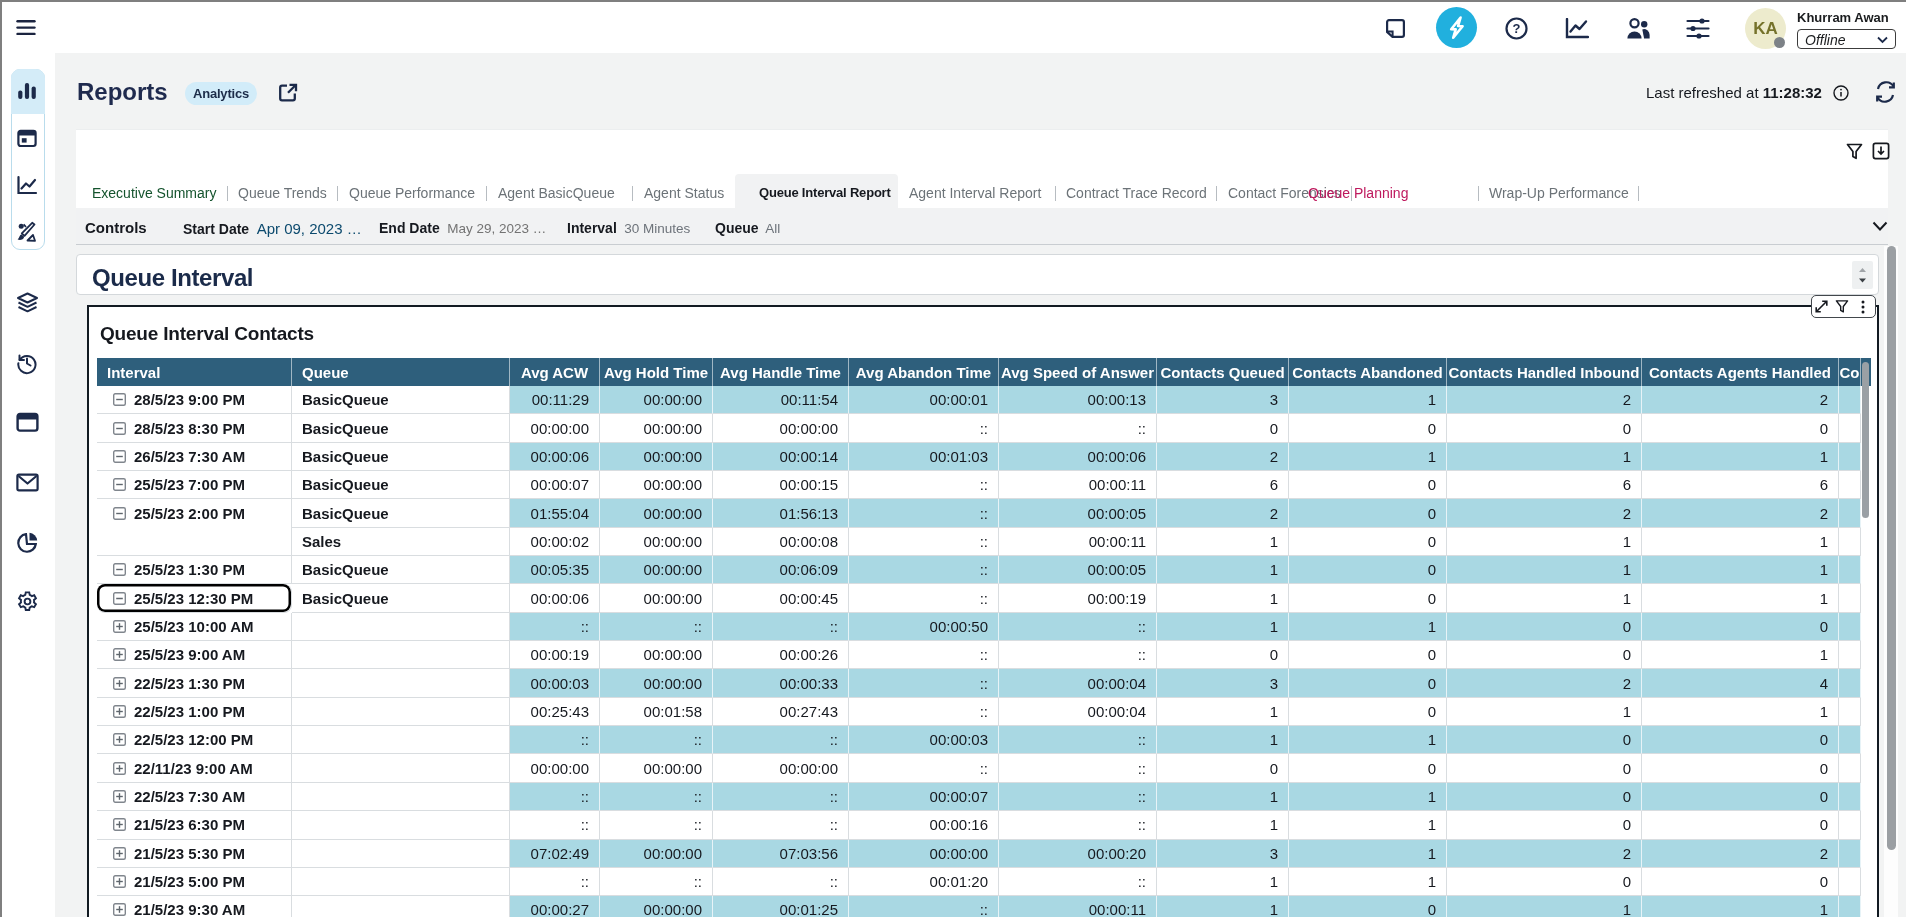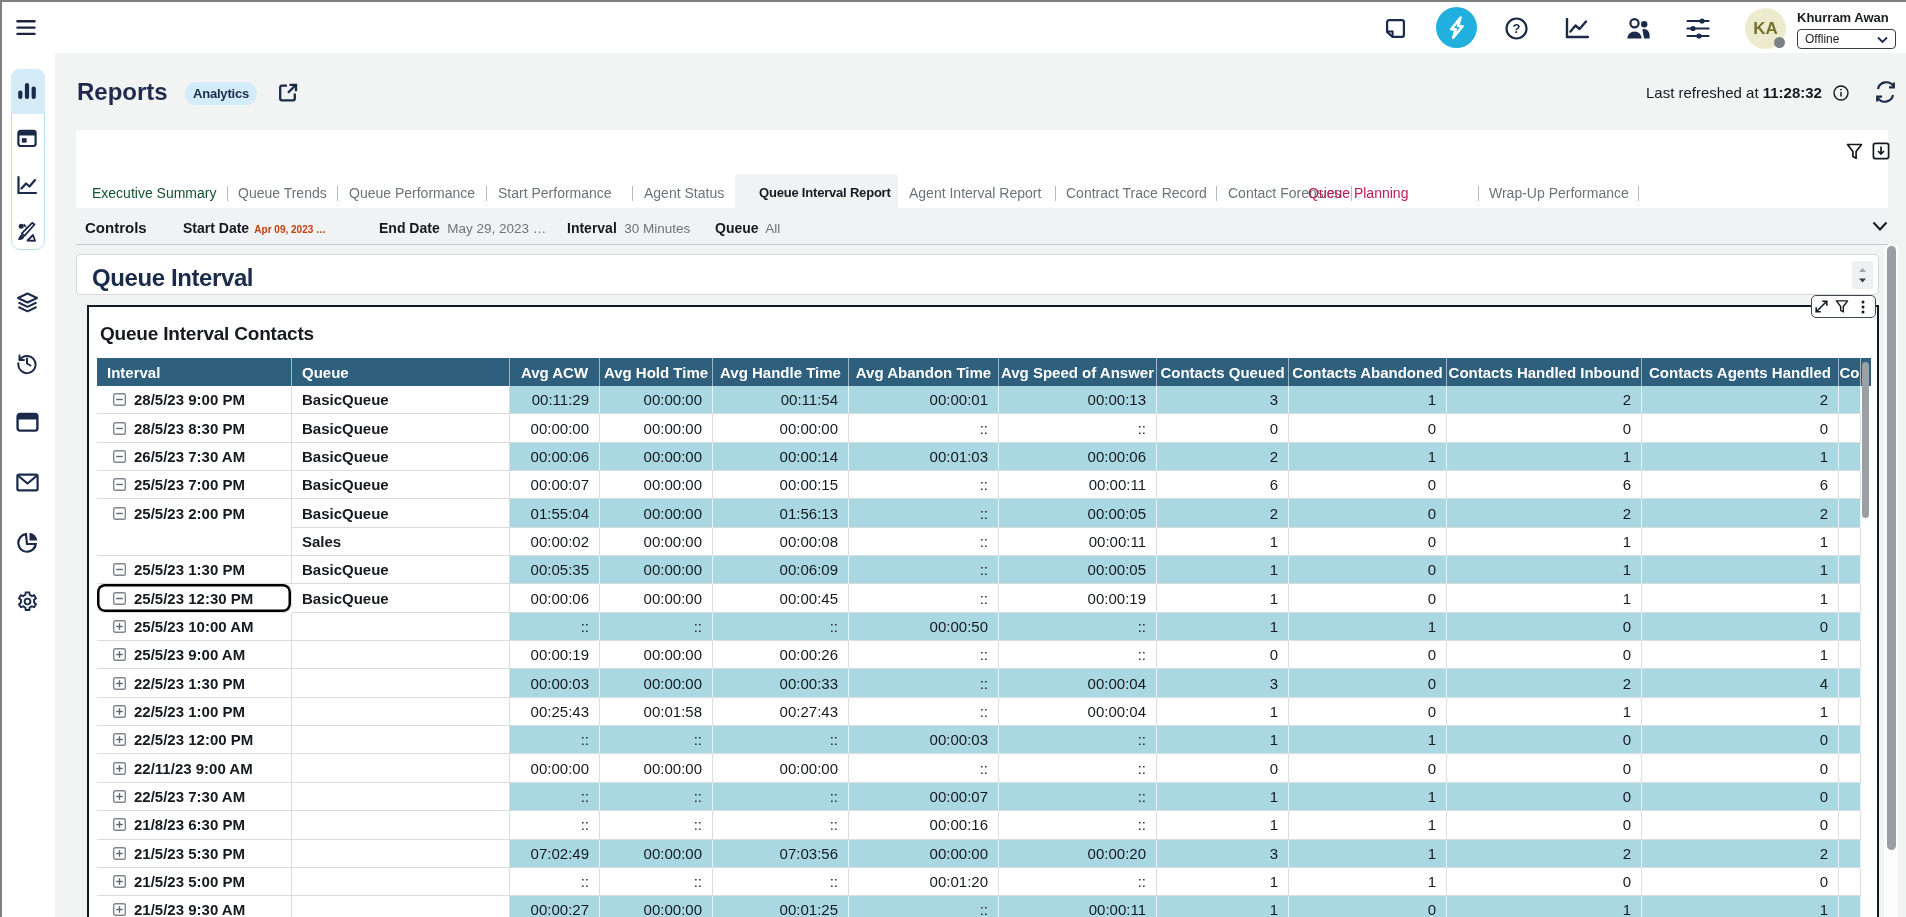--- a/index.html
+++ b/index.html
@@ -137,7 +137,7 @@
 <div class="abs" style="left:1774px;top:37px;width:11px;height:11px;border-radius:50%;background:#7d8287;"></div>
 <div class="abs" style="left:1797px;top:10px;font-size:13px;font-weight:bold;color:#1a1c1e;">Khurram Awan</div>
 <div class="abs" style="left:1797px;top:29px;width:99px;height:20px;border:1px solid #3c3c3c;border-radius:4px;background:#fff;">
-  <span style="position:absolute;left:7px;top:2px;font-size:12px;color:#1a1c1e;">Offline</span>
+  <span style="position:absolute;left:7px;top:2px;font-size:14px;color:#1a1c1e;font-style:italic;">Offline</span>
   <svg style="position:absolute;right:7px;top:6px;" width="11" height="8" viewBox="0 0 11 8">
       <path d="M1 1.5 L5.5 6 L10 1.5" fill="none" stroke="#1c2a4a" stroke-width="1.8"></path>
     </svg>

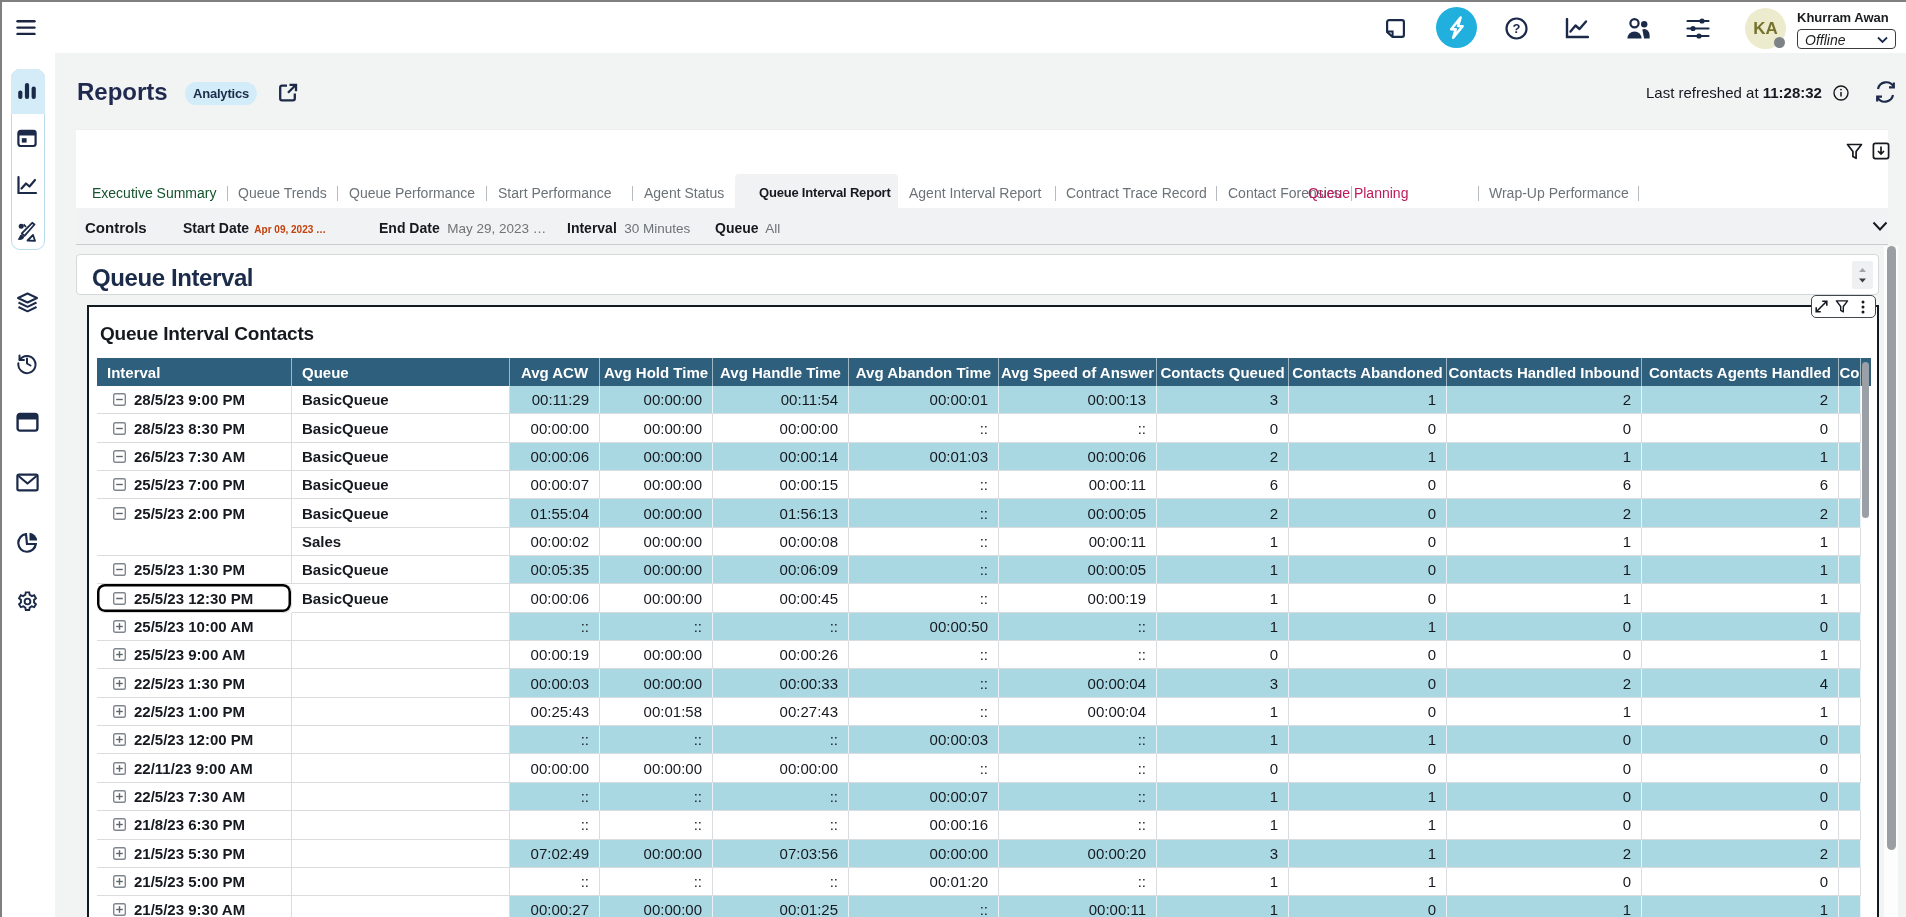--- a/index.html
+++ b/index.html
@@ -180,7 +180,7 @@
 <div class="abs" style="left:92px;top:185px;font-size:14px;color:#14532d;">Executive Summary</div>
 <div class="abs" style="left:238px;top:185px;font-size:14px;color:#6c7378;">Queue Trends</div>
 <div class="abs" style="left:349px;top:185px;font-size:14px;color:#6c7378;">Queue Performance</div>
-<div class="abs" style="left:498px;top:185px;font-size:14px;color:#6c7378;">Start Performance</div>
+<div class="abs" style="left:498px;top:185px;font-size:14px;color:#6c7378;">Agent BasicQueue</div>
 <div class="abs" style="left:644px;top:185px;font-size:14px;color:#6c7378;">Agent Status</div>
 <div class="abs" style="left:759px;top:185px;font-size:13px;font-weight:bold;color:#16191f;letter-spacing:-0.2px;">Queue Interval Report</div>
 <div class="abs" style="left:909px;top:185px;font-size:14px;color:#6c7378;">Agent Interval Report</div>

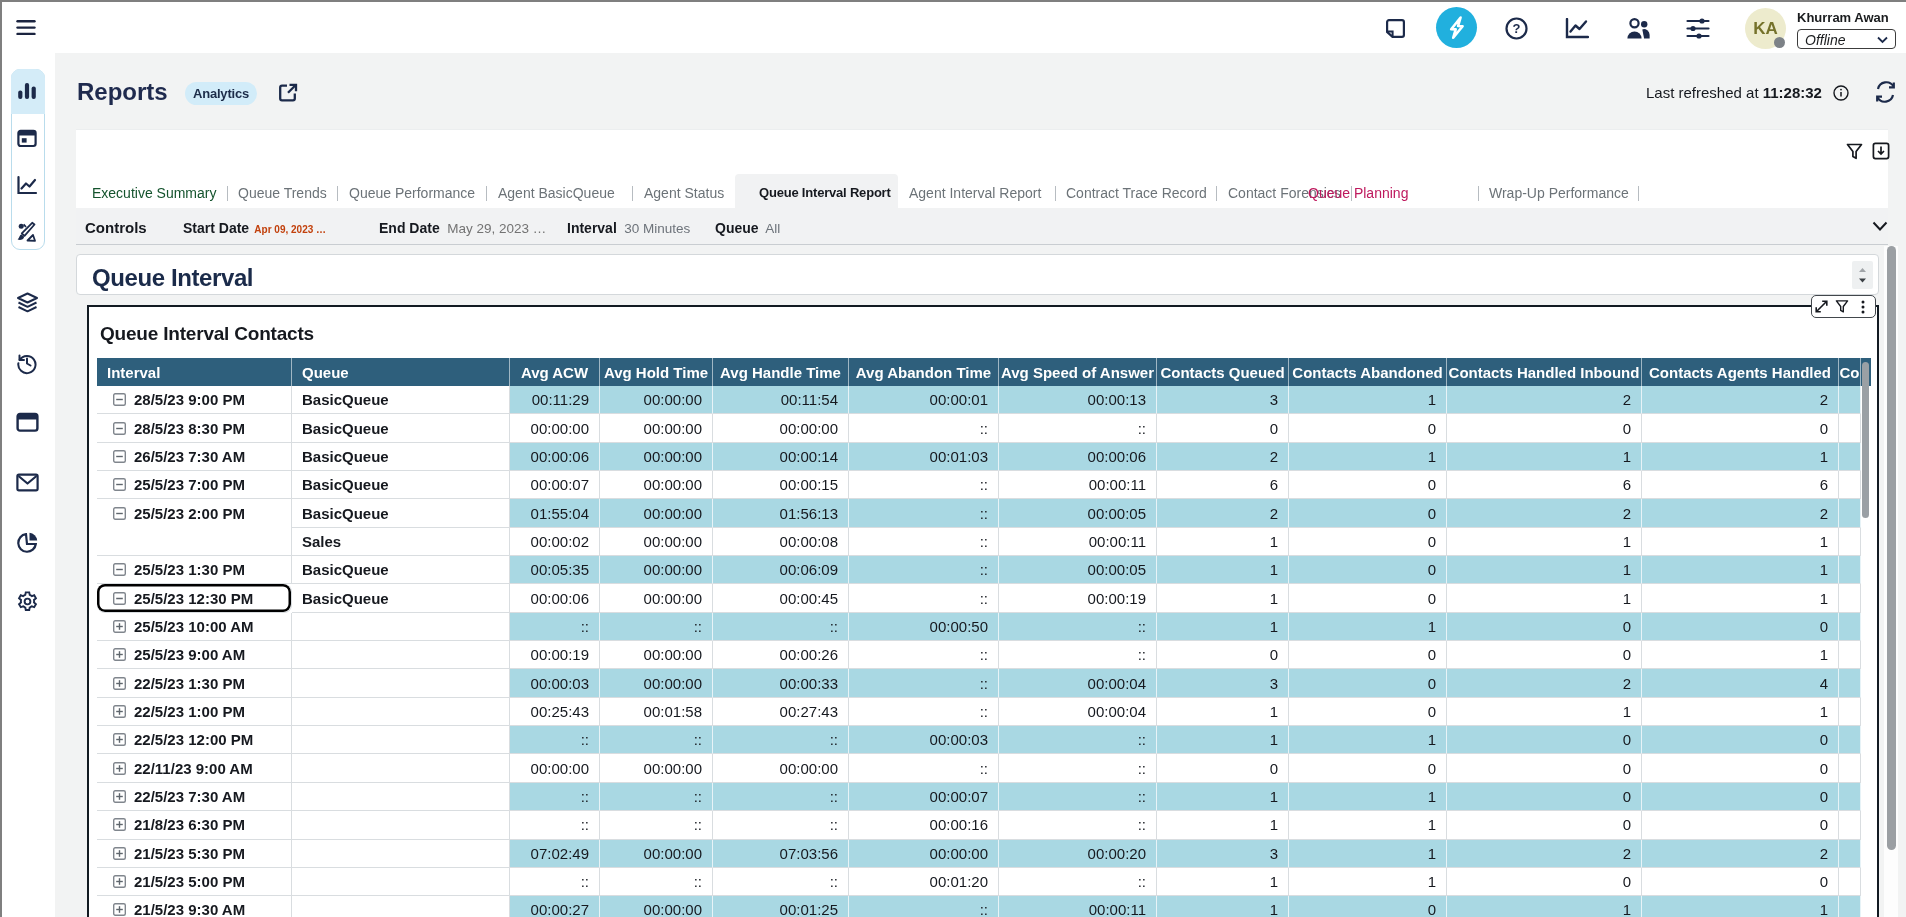--- a/index.html
+++ b/index.html
@@ -199,7 +199,7 @@
 <div class="abs" style="left:1638px;top:186px;width:1px;height:15px;background:#b7bcc1;"></div>
 
 <div class="abs" style="left:85px;top:219px;font-size:15px;color:#16191f;font-weight:bold;">Controls</div>
-<div class="abs" style="left:183px;top:220px;font-size:14px;color:#16191f;"><b>Start Date</b><span style="color:#c2410c;font-size:10px;font-weight:bold;">&nbsp; Apr 09, 2023 …</span></div>
+<div class="abs" style="left:183px;top:220px;font-size:14px;color:#16191f;"><b>Start Date</b><span style="color:#0c4a6e;font-size:15px;">&nbsp; Apr 09, 2023 …</span></div>
 <div class="abs" style="left:379px;top:220px;font-size:14px;color:#16191f;"><b>End Date</b><span style="color:#737373;font-size:13.5px;">&nbsp; May 29, 2023 …</span></div>
 <div class="abs" style="left:567px;top:220px;font-size:14px;color:#16191f;"><b>Interval</b><span style="color:#6d737a;font-size:13.5px;">&nbsp; 30 Minutes</span></div>
 <div class="abs" style="left:715px;top:220px;font-size:14px;color:#16191f;"><b>Queue</b><span style="color:#6d737a;font-size:13.5px;">&nbsp; All</span></div>

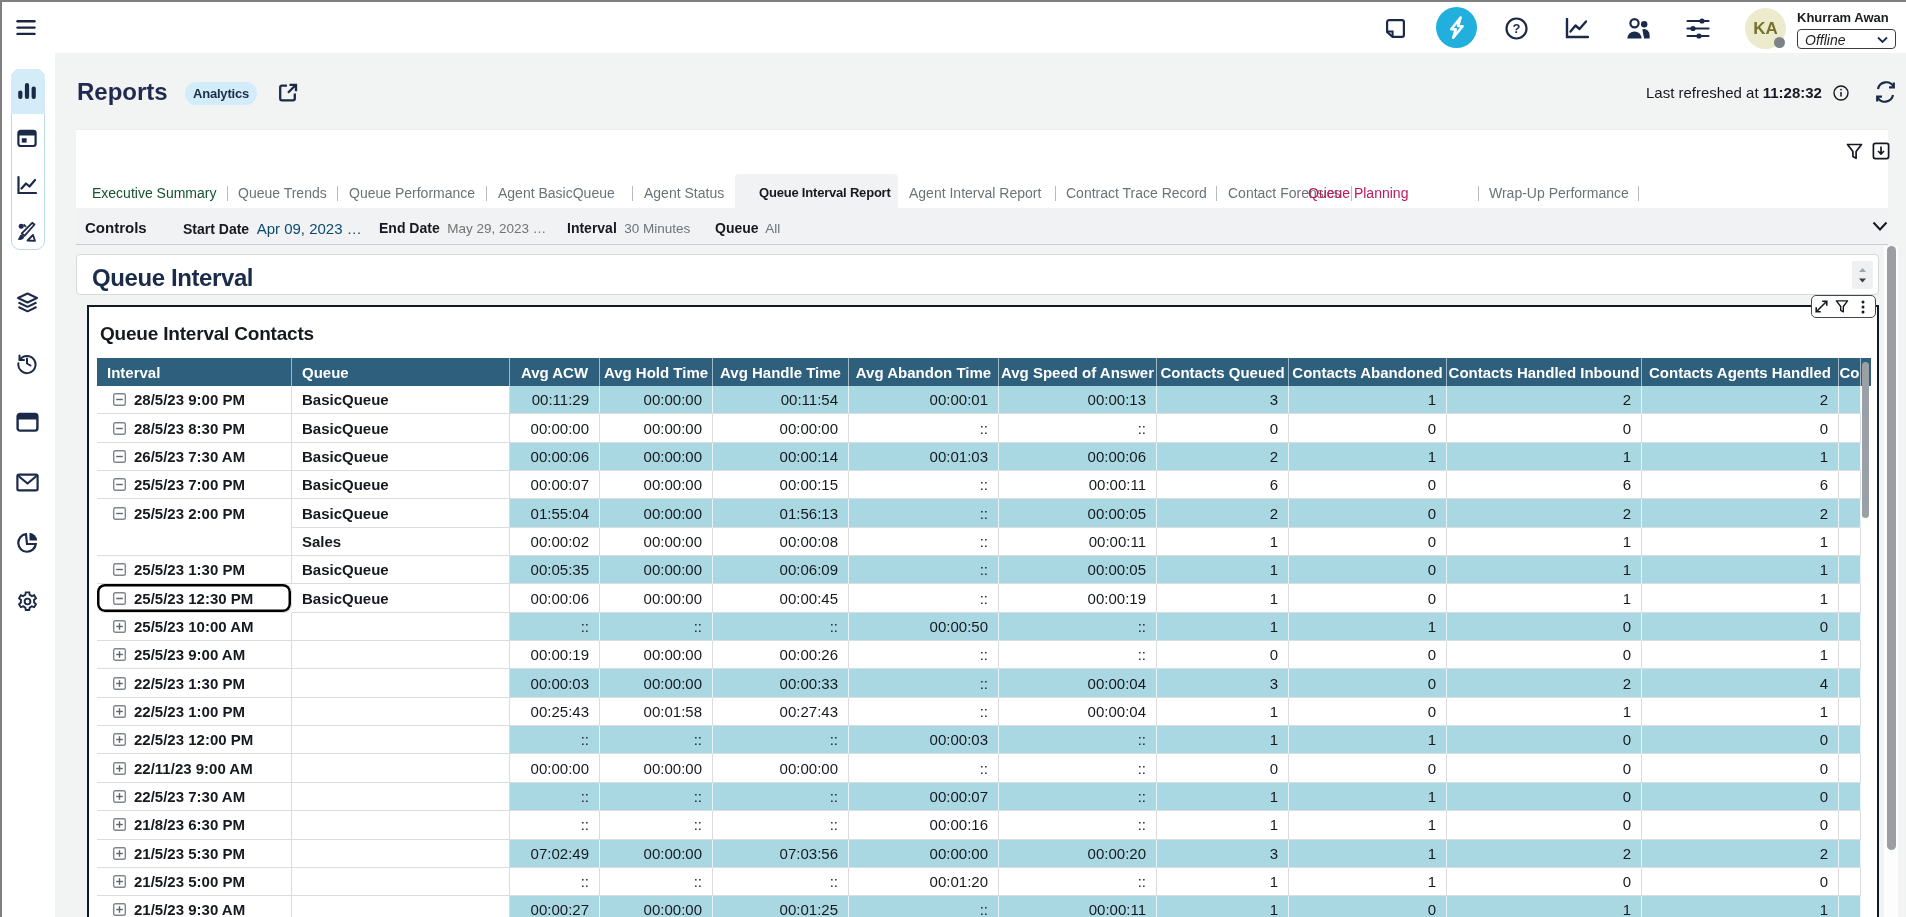--- a/index.html
+++ b/index.html
@@ -602,7 +602,7 @@
                 <line x1="3.2" y1="6.5" x2="9.8" y2="6.5" stroke="#5f666d" stroke-width="1.4"></line>
                 <line x1="6.5" y1="3.2" x2="6.5" y2="9.8" stroke="#5f666d" stroke-width="1.4"></line>
               </svg>
-              <span>21/8/23 6:30 PM</span>
+              <span>21/5/23 6:30 PM</span>
             </div>
           </td>
 <td class="qu"></td>

